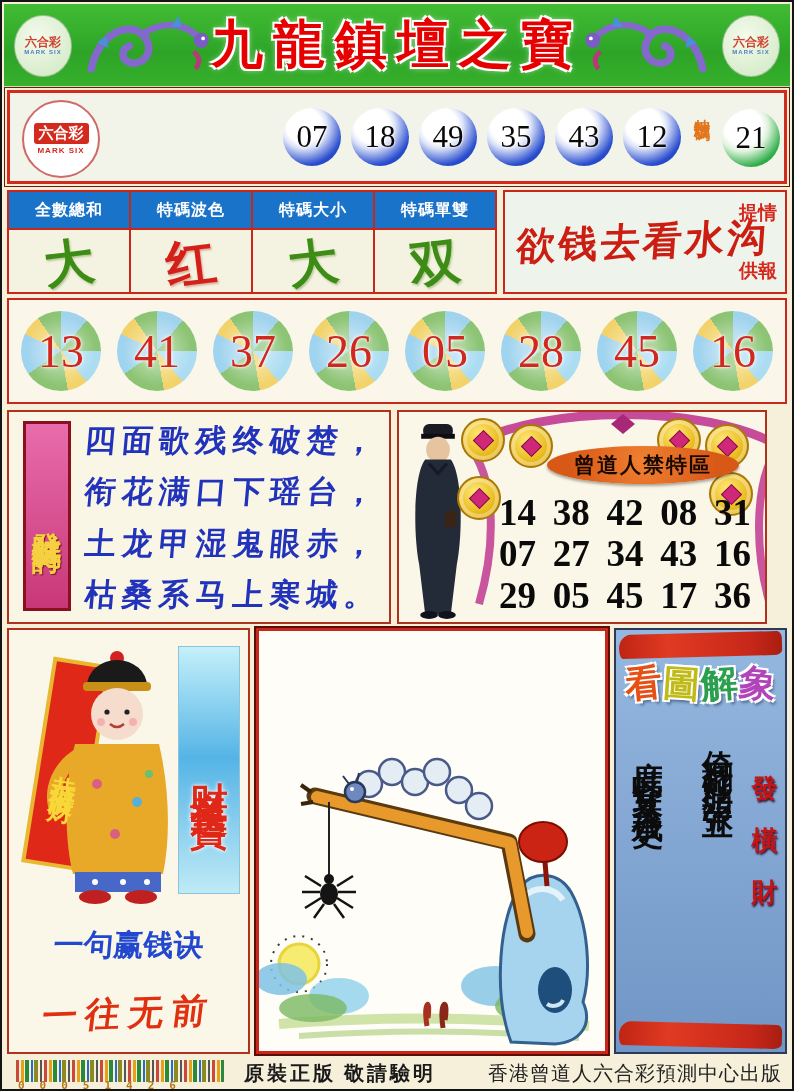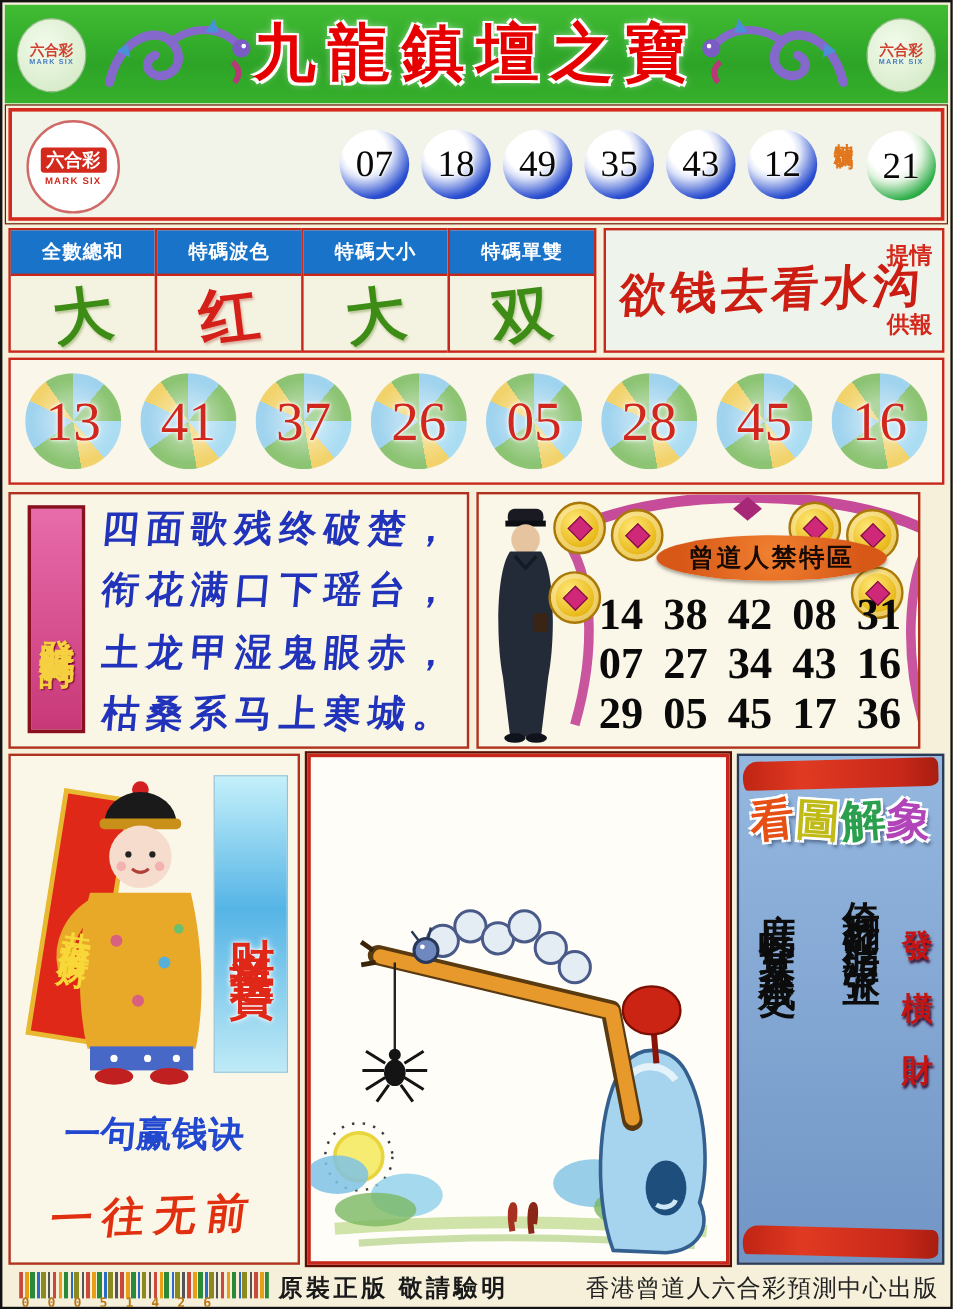--- a/index.html
+++ b/index.html
@@ -141,7 +141,7 @@
      #2a6ac8 15px 17px,#f6f0da 17px 18px,#8a8a20 18px 22px,#f6f0da 22px 24px,#555 24px 26px,#f6f0da 26px 28px);}
   .bc-digits{position:absolute;left:2px;bottom:-5px;font-family:"DejaVu Sans Mono",monospace;font-size:11px;
              letter-spacing:15px;color:#b87818;font-weight:bold;}
-  .auth-text{margin-left:8px;font-size:20px;font-weight:bold;color:#1a1a1a;letter-spacing:3px;}
+  .auth-text{margin-left:20px;font-size:20px;font-weight:bold;color:#1a1a1a;letter-spacing:3px;}
   .pub-text{margin-left:auto;margin-right:8px;font-size:20px;color:#222;letter-spacing:1px;}
 </style>
 </head>

